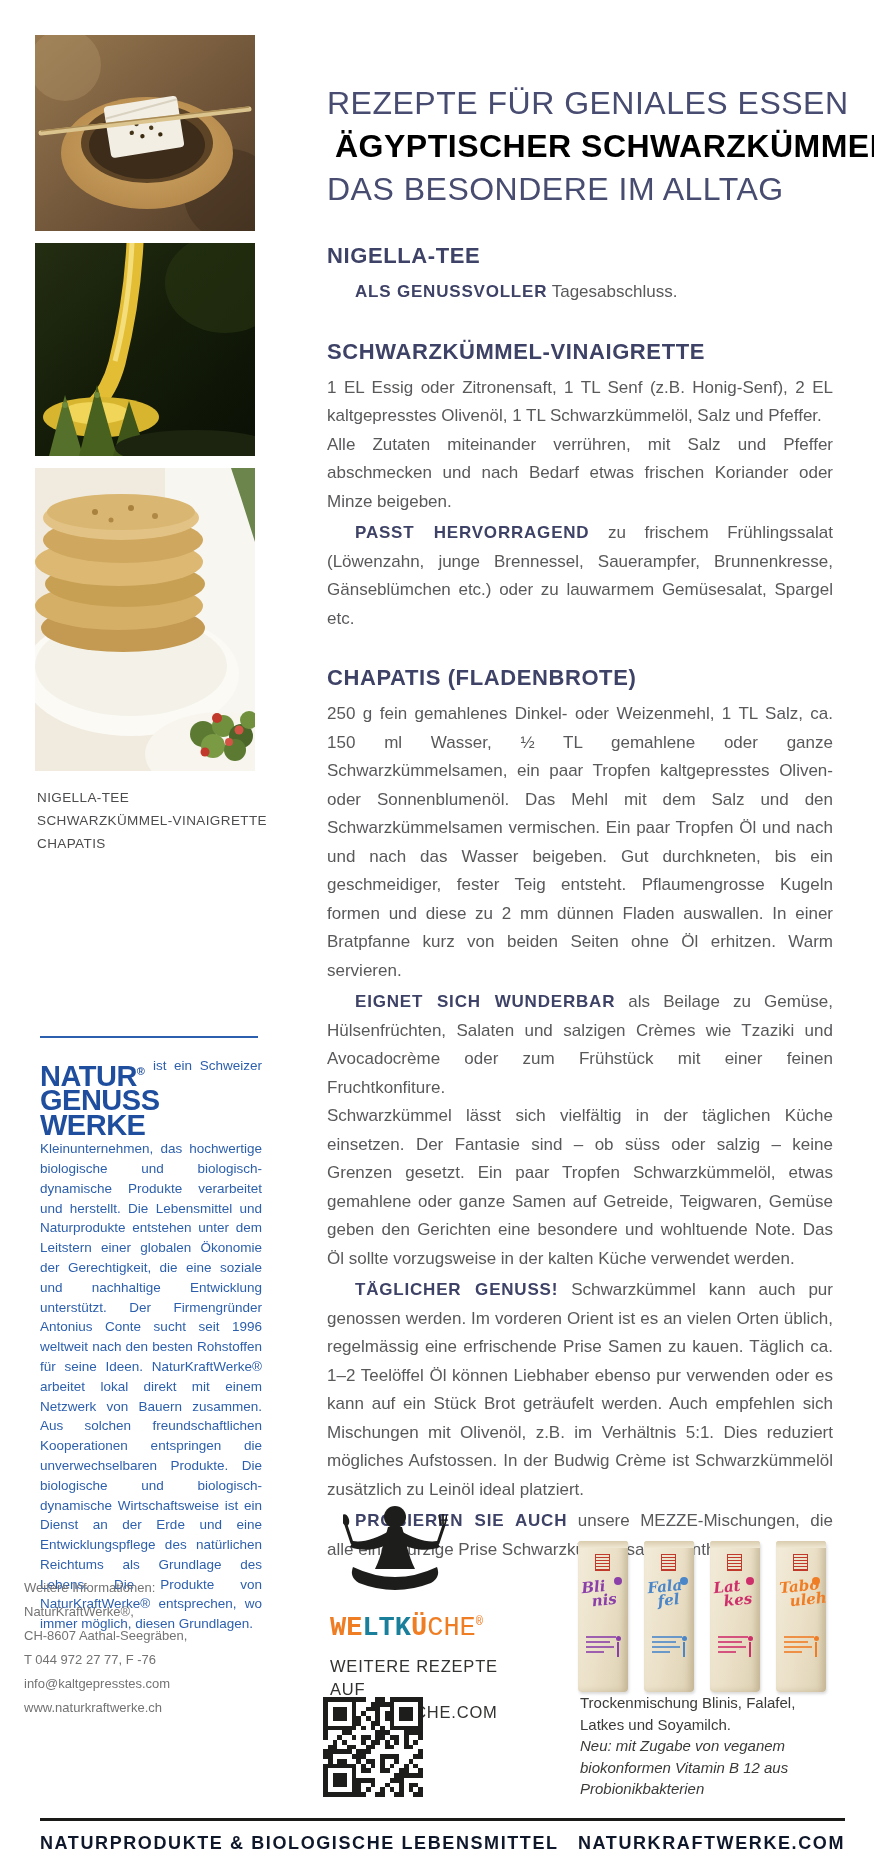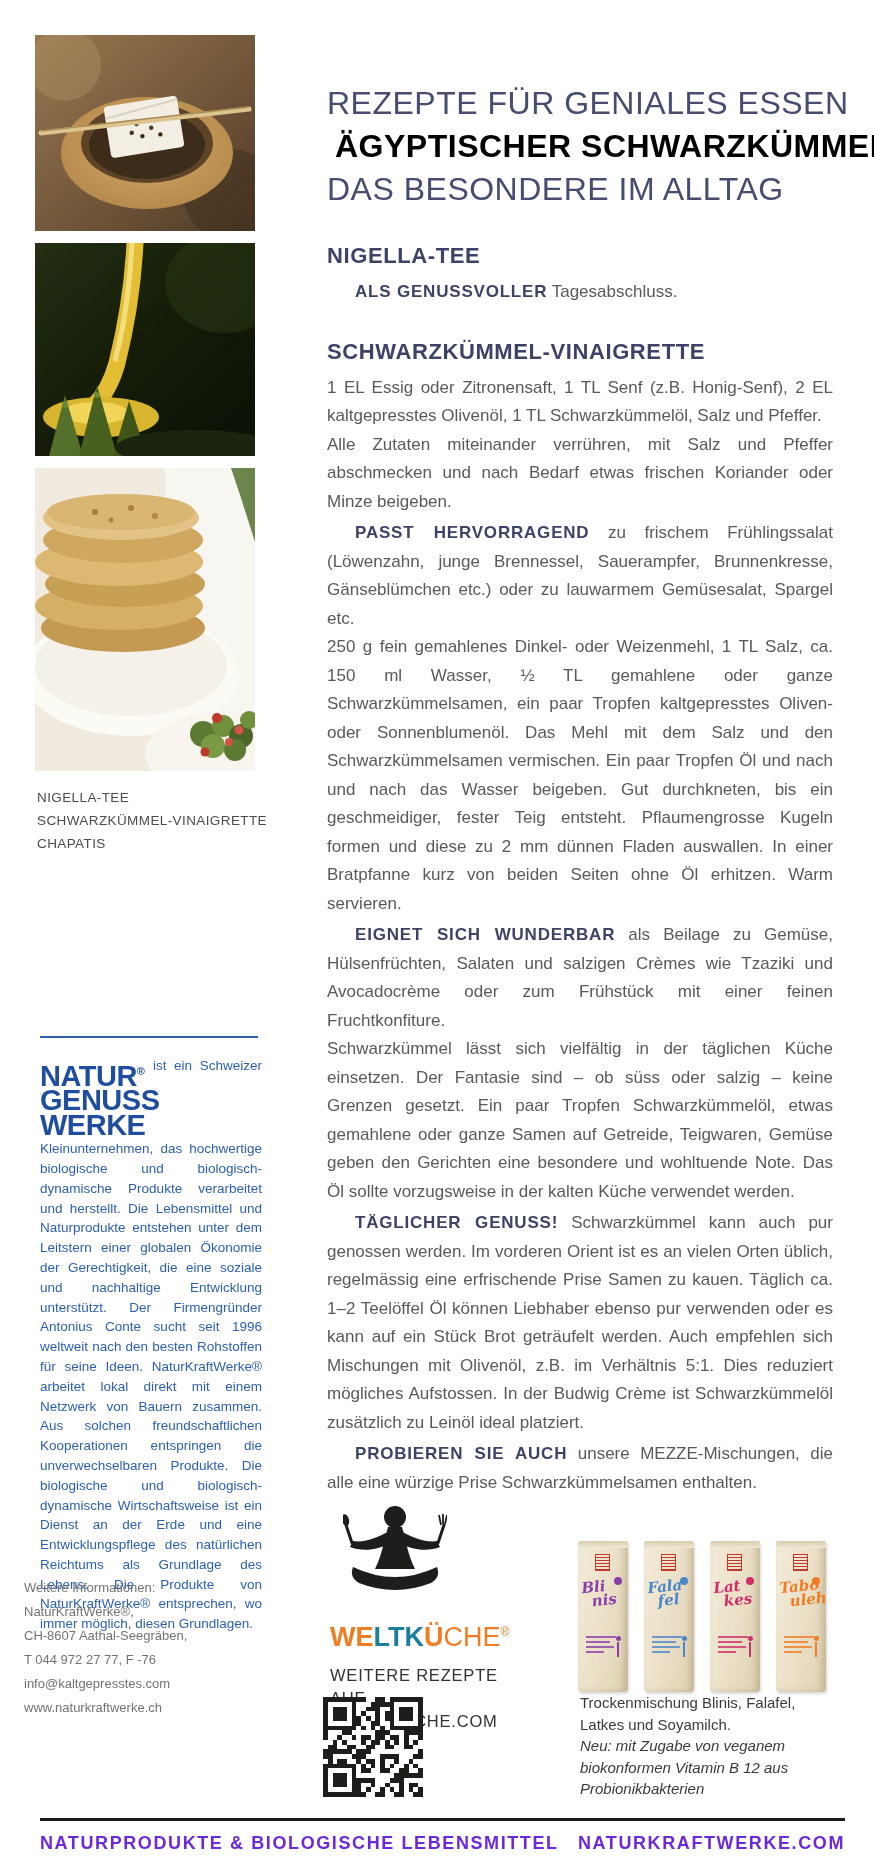--- a/index.html
+++ b/index.html
@@ -218,6 +218,7 @@
           <p class="tip"><strong class="tip-label">PASST HERVORRAGEND</strong><span> zu frischem Frühlingssalat (Löwenzahn, junge Brennessel, Sauerampfer, Brunnenkresse, Gänseblümchen etc.) oder zu lauwarmem Gemüsesalat, Spargel etc.</span></p>
         </section>
         <section class="recipe-section">
+          <h2>CHAPATIS (FLADENBROTE)</h2>
           <p>250 g fein gemahlenes Dinkel- oder Weizenmehl, 1 TL Salz, ca. 150 ml Wasser, ½ TL gemahlene oder ganze Schwarzkümmelsamen, ein paar Tropfen kaltgepresstes Oliven- oder Sonnenblumenöl. Das Mehl mit dem Salz und den Schwarzkümmelsamen vermischen. Ein paar Tropfen Öl und nach und nach das Wasser beigeben. Gut durchkneten, bis ein geschmeidiger, fester Teig entsteht. Pflaumengrosse Kugeln formen und diese zu 2 mm dünnen Fladen auswallen. In einer Bratpfanne kurz von beiden Seiten ohne Öl erhitzen. Warm servieren.</p>
           <p class="tip"><strong class="tip-label">EIGNET SICH WUNDERBAR</strong><span> als Beilage zu Gemüse, Hülsenfrüchten, Salaten und salzigen Crèmes wie Tzaziki und Avocadocrème oder zum Frühstück mit einer feinen Fruchtkonfiture.</span></p>
         </section>

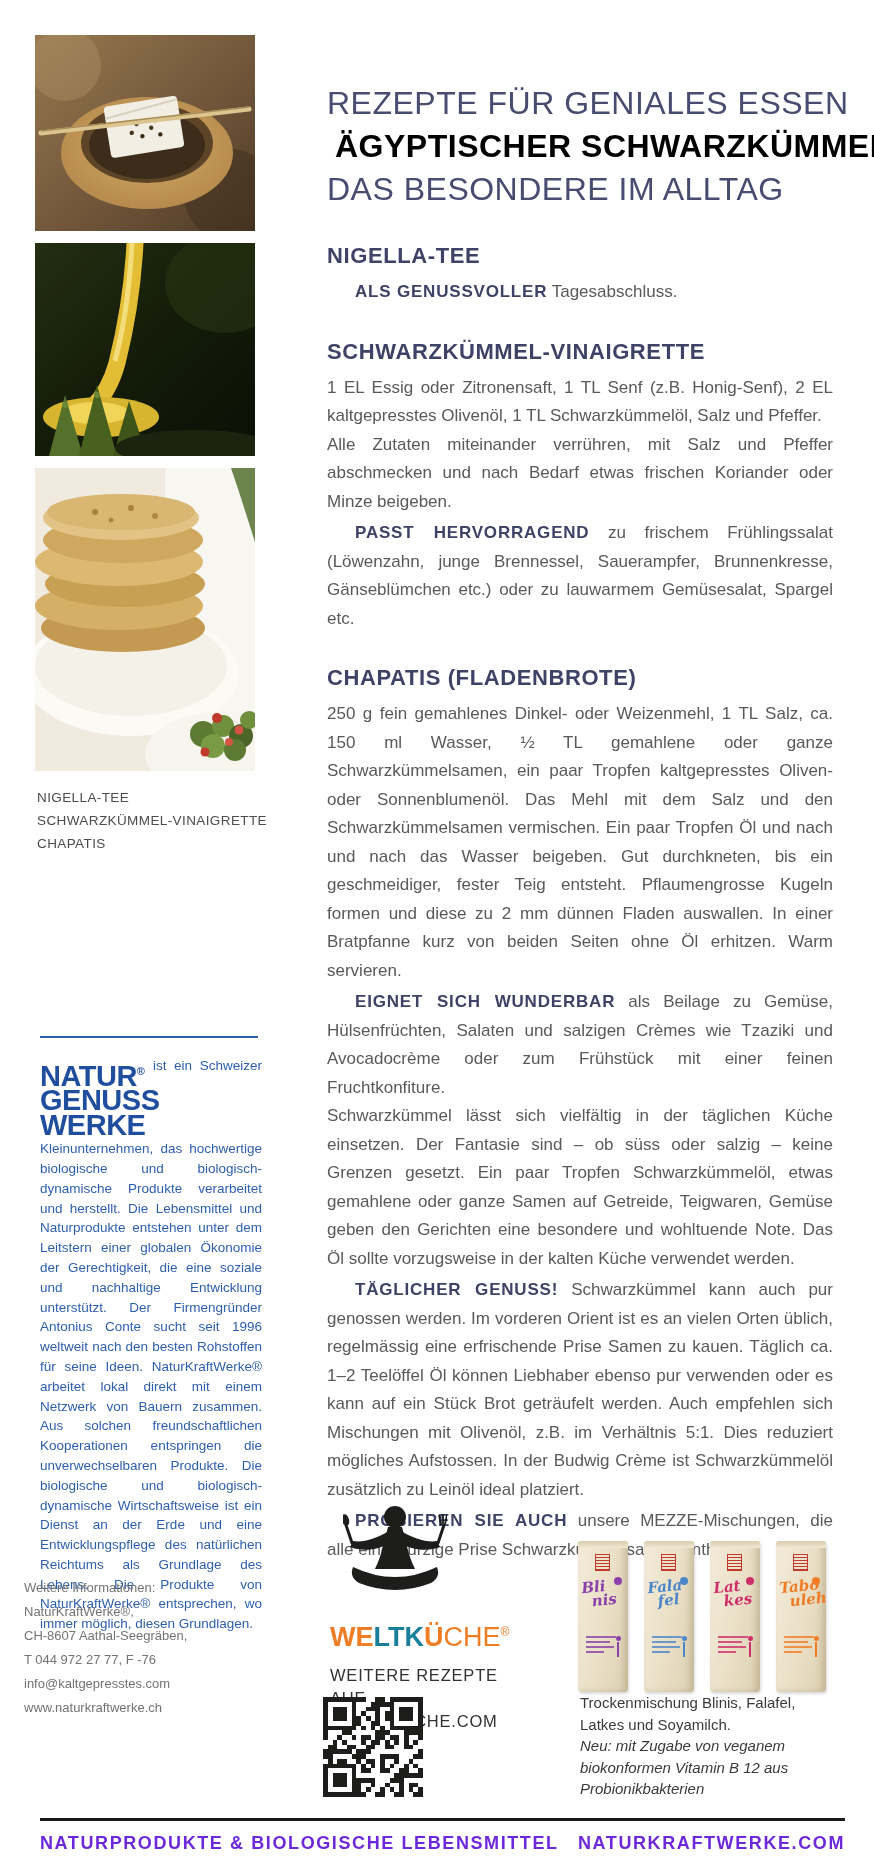--- a/index.html
+++ b/index.html
@@ -39,7 +39,7 @@
   
   .weltk{position:absolute;left:330px;top:1505px;width:175px;}
   .weltk-figure{margin-left:13px;width:104px;height:96px;}
-  .weltk-logo{margin-top:12px;font-family:Liberation Sans, sans-serif;font-size:27px;line-height:30px;
+  .weltk-logo{margin-top:2px;font-family:Liberation Mono, monospace;font-size:27px;line-height:30px;
      font-weight:bold;white-space:nowrap;}
   .weltk-logo .seg-normal{font-weight:normal;}
   .weltk-logo .reg{font-size:12px;vertical-align:super;font-weight:normal;}

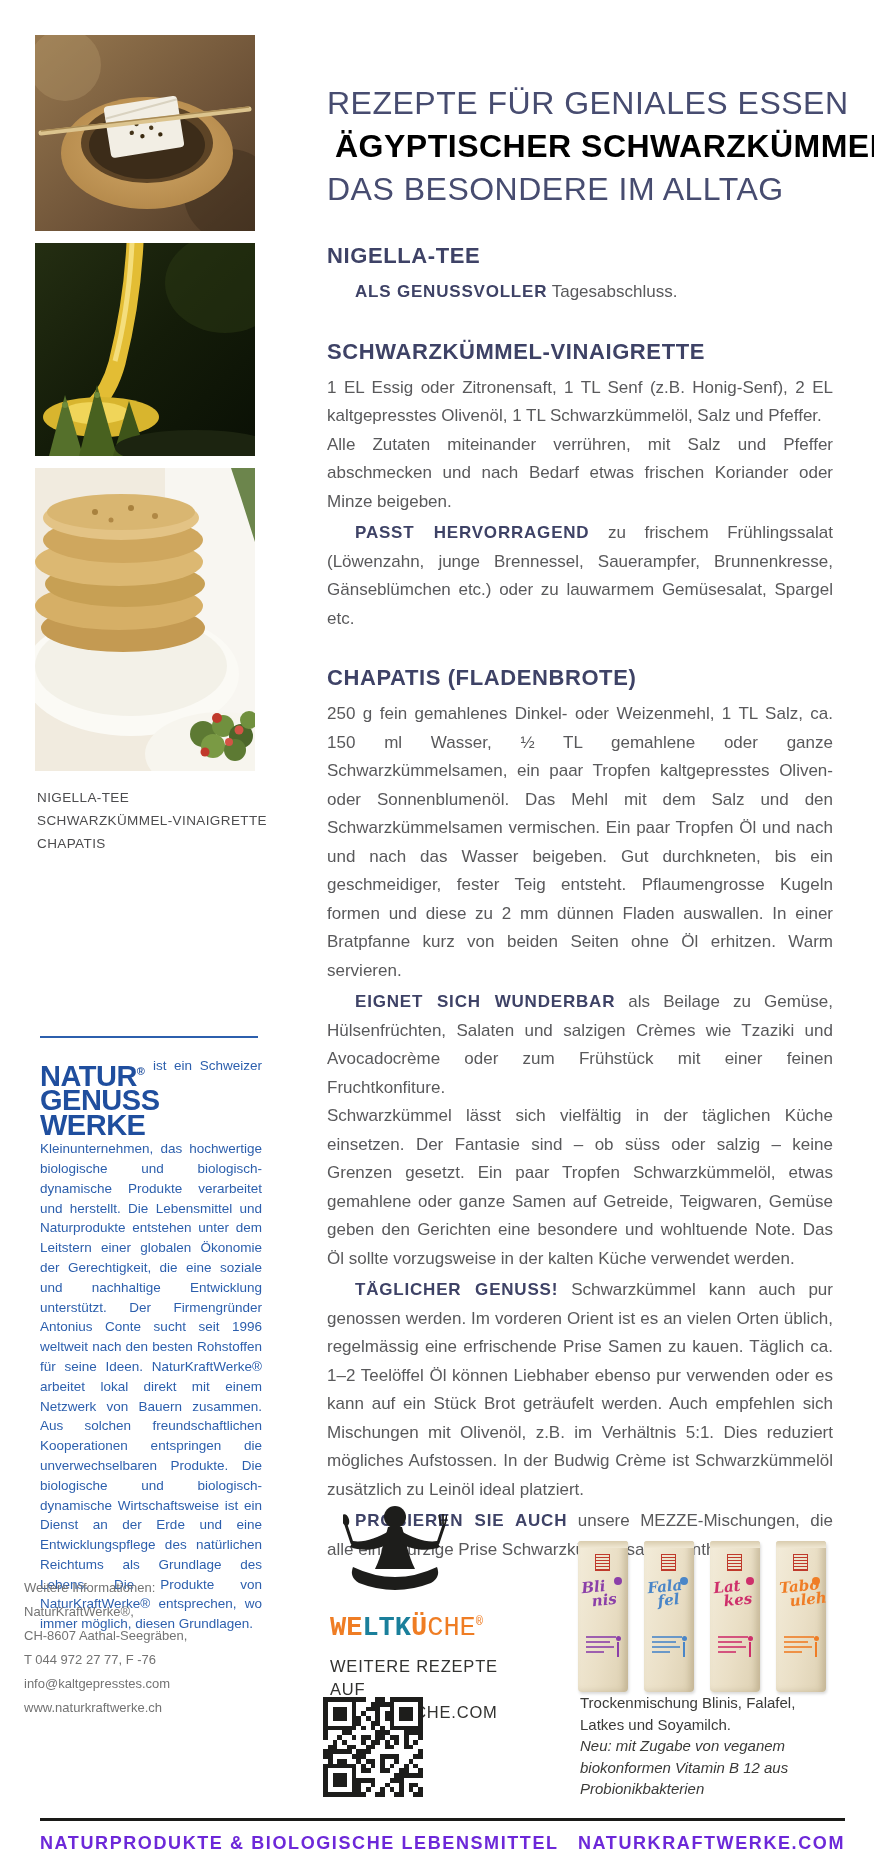--- a/index.html
+++ b/index.html
@@ -74,7 +74,7 @@
   
   .footer-rule{position:absolute;left:40px;top:1818px;width:805px;height:3px;background:#1a1a18;}
   .footer-text{position:absolute;left:40px;top:1833px;width:805px;display:flex;justify-content:space-between;
-     color:#6d28d9;font-size:18px;font-weight:bold;letter-spacing:1.6px;white-space:nowrap;}
+     color:#0f172a;font-size:18px;font-weight:bold;letter-spacing:1.6px;white-space:nowrap;}
 </style>
 </head>
 <body>

